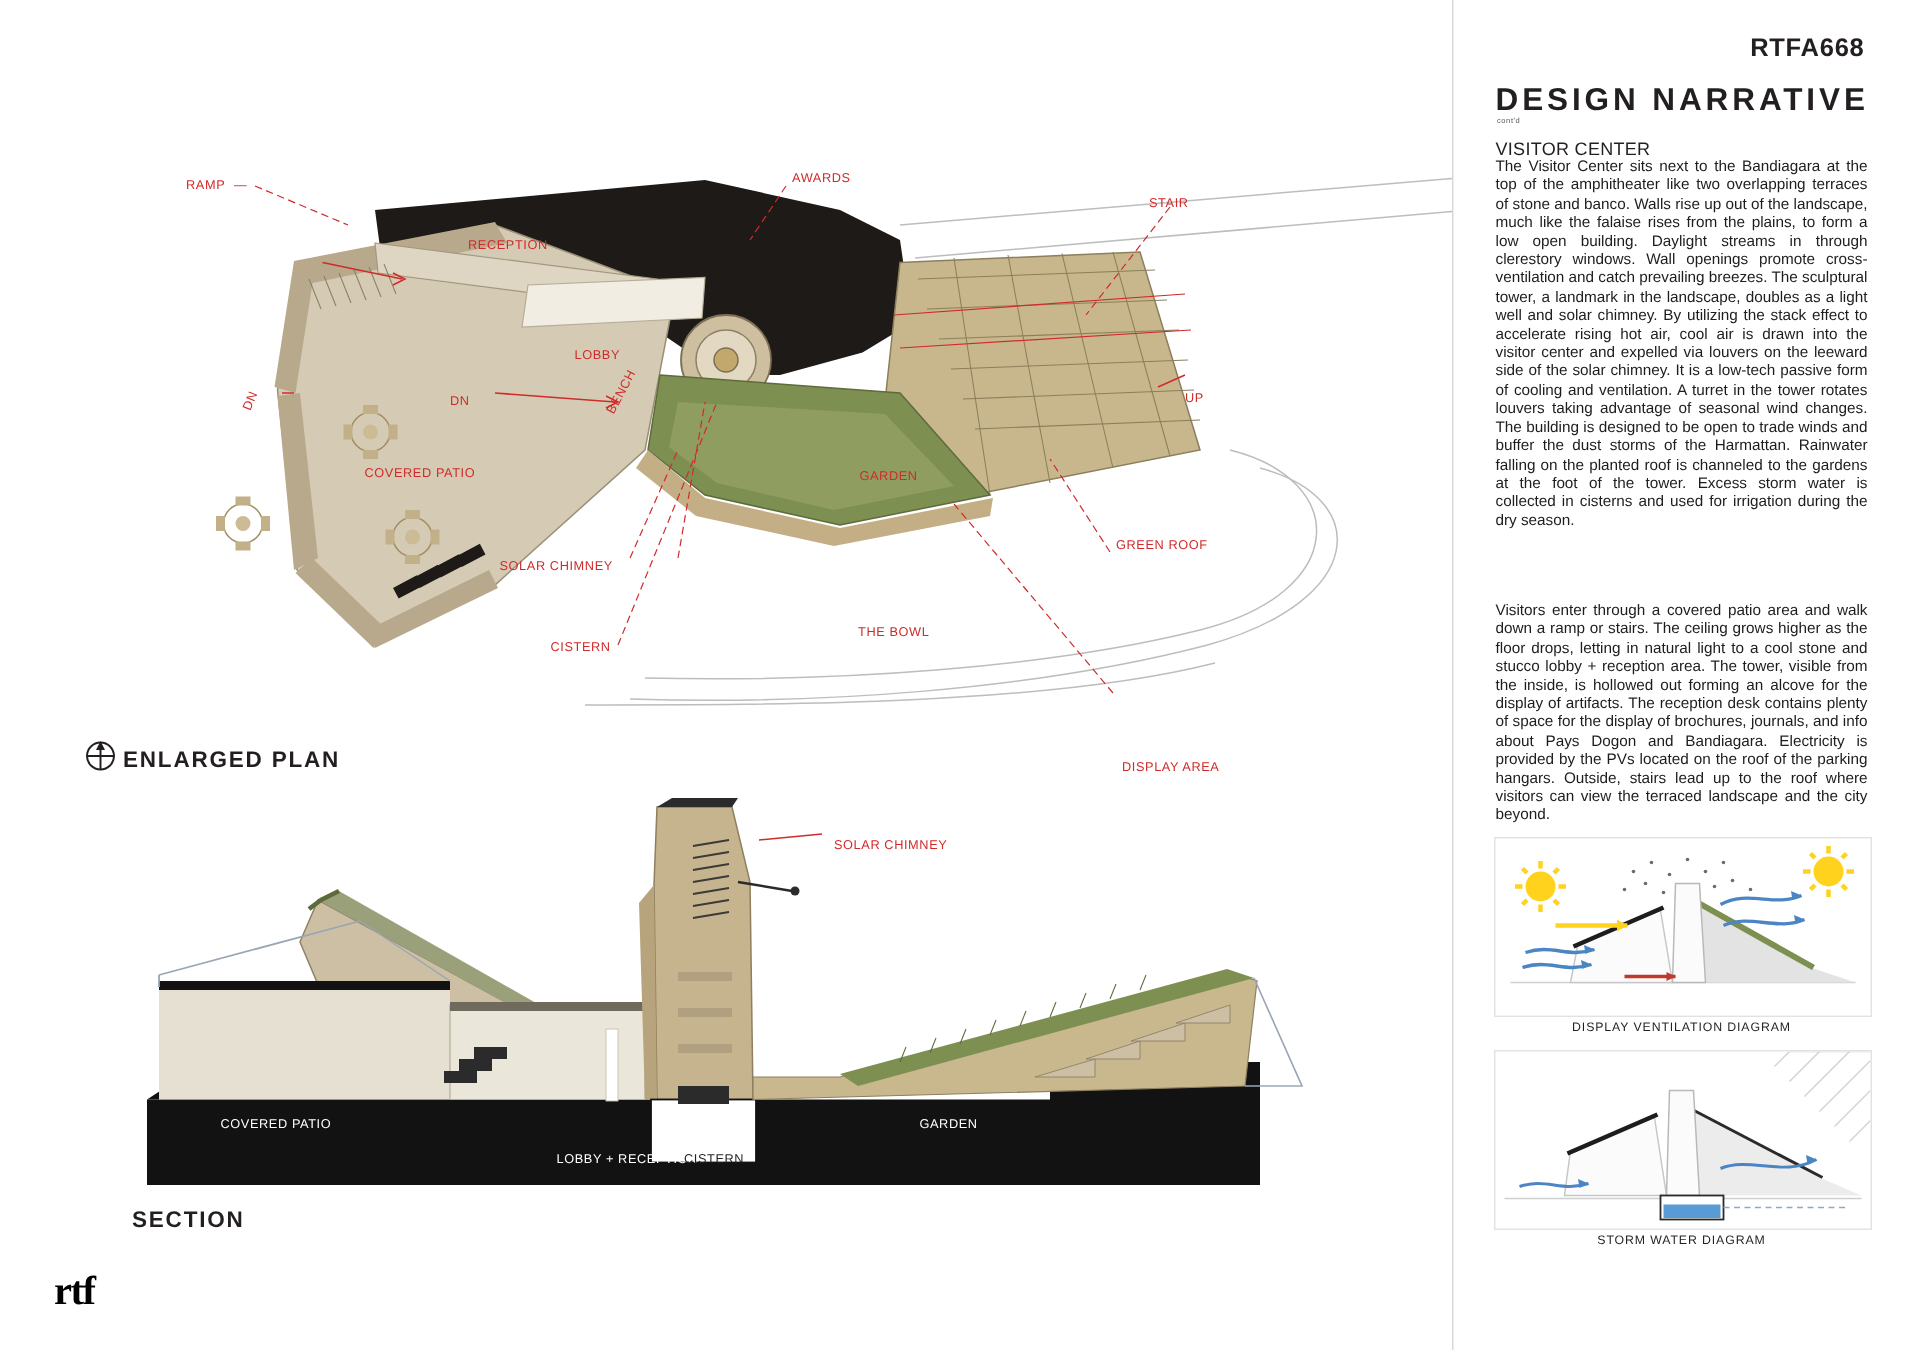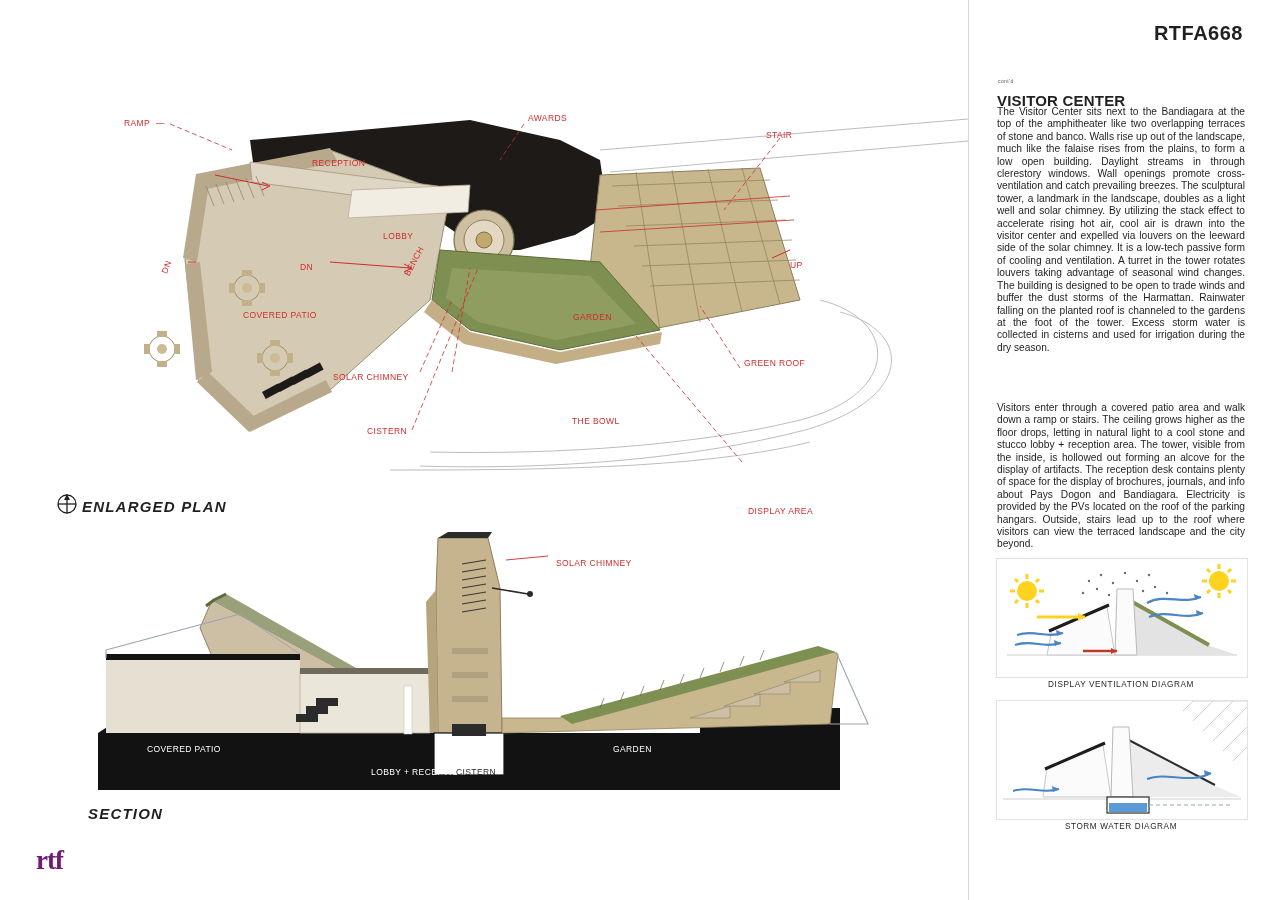--- a/index.html
+++ b/index.html
@@ -34,7 +34,7 @@
     position: absolute;
     right: 30px;
     top: 22px;
-    font-size: 20px;
+    font-size: 17px;
     font-weight: bold;
     letter-spacing: 0.5px;
     color: #231f20;

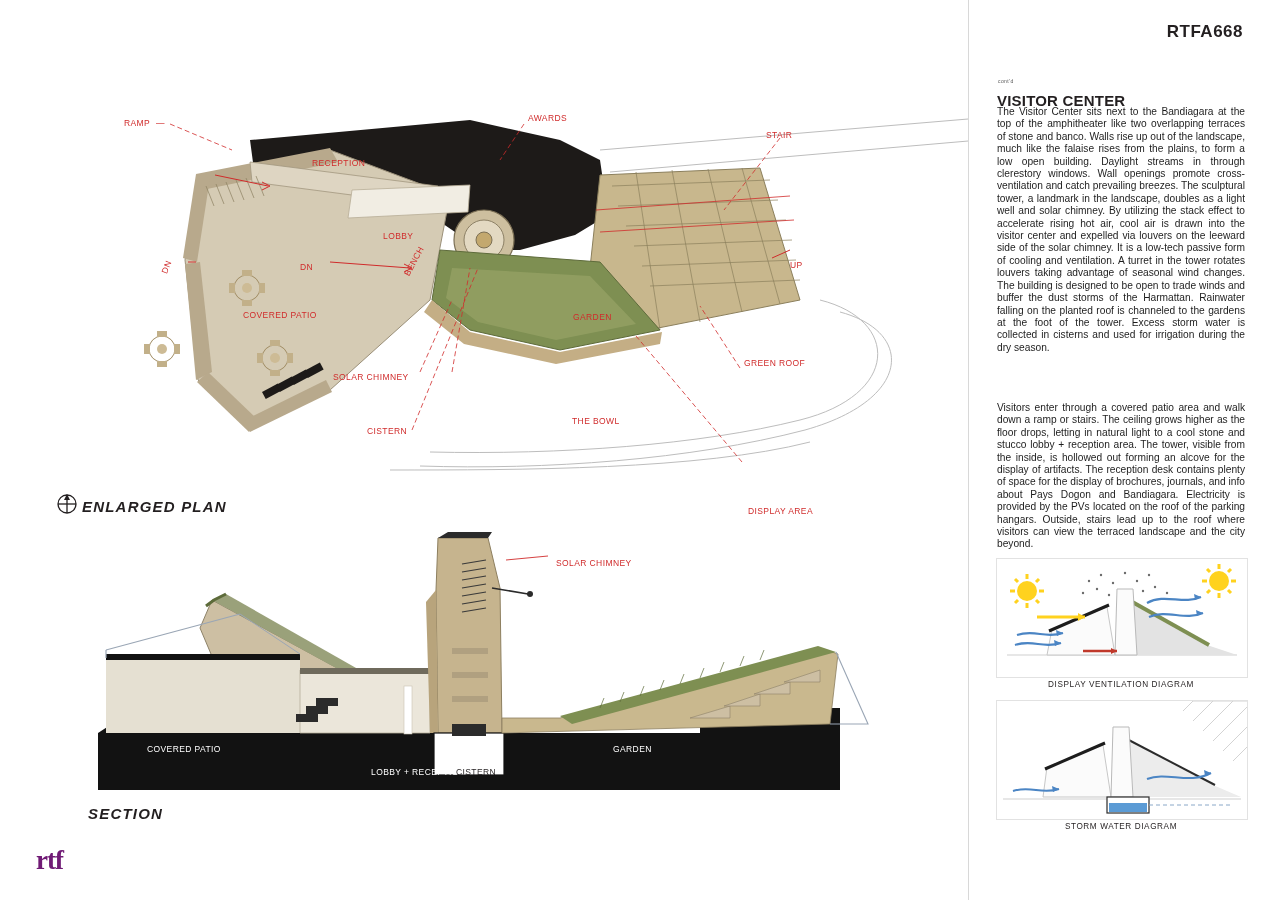--- a/index.html
+++ b/index.html
@@ -419,6 +419,7 @@
 
   <div class="right-panel">
     <div class="sheet-code">RTFA668</div>
+    <div class="narr-title">DESIGN NARRATIVE</div>
     <div class="narr-cont">cont'd</div>
     <div class="narr-sub">VISITOR CENTER</div>
     <div class="narr-body" id="narr-p1">The Visitor Center sits next to the Bandiagara at the top of the amphitheater like two overlapping terraces of stone and banco. Walls rise up out of the landscape, much like the falaise rises from the plains, to form a low open building. Daylight streams in through clerestory windows. Wall openings promote cross-ventilation and catch prevailing breezes. The sculptural tower, a landmark in the landscape, doubles as a light well and solar chimney. By utilizing the stack effect to accelerate rising hot air, cool air is drawn into the visitor center and expelled via louvers on the leeward side of the solar chimney. It is a low-tech passive form of cooling and ventilation. A turret in the tower rotates louvers taking advantage of seasonal wind changes. The building is designed to be open to trade winds and buffer the dust storms of the Harmattan. Rainwater falling on the planted roof is channeled to the gardens at the foot of the tower. Excess storm water is collected in cisterns and used for irrigation during the dry season.</div>

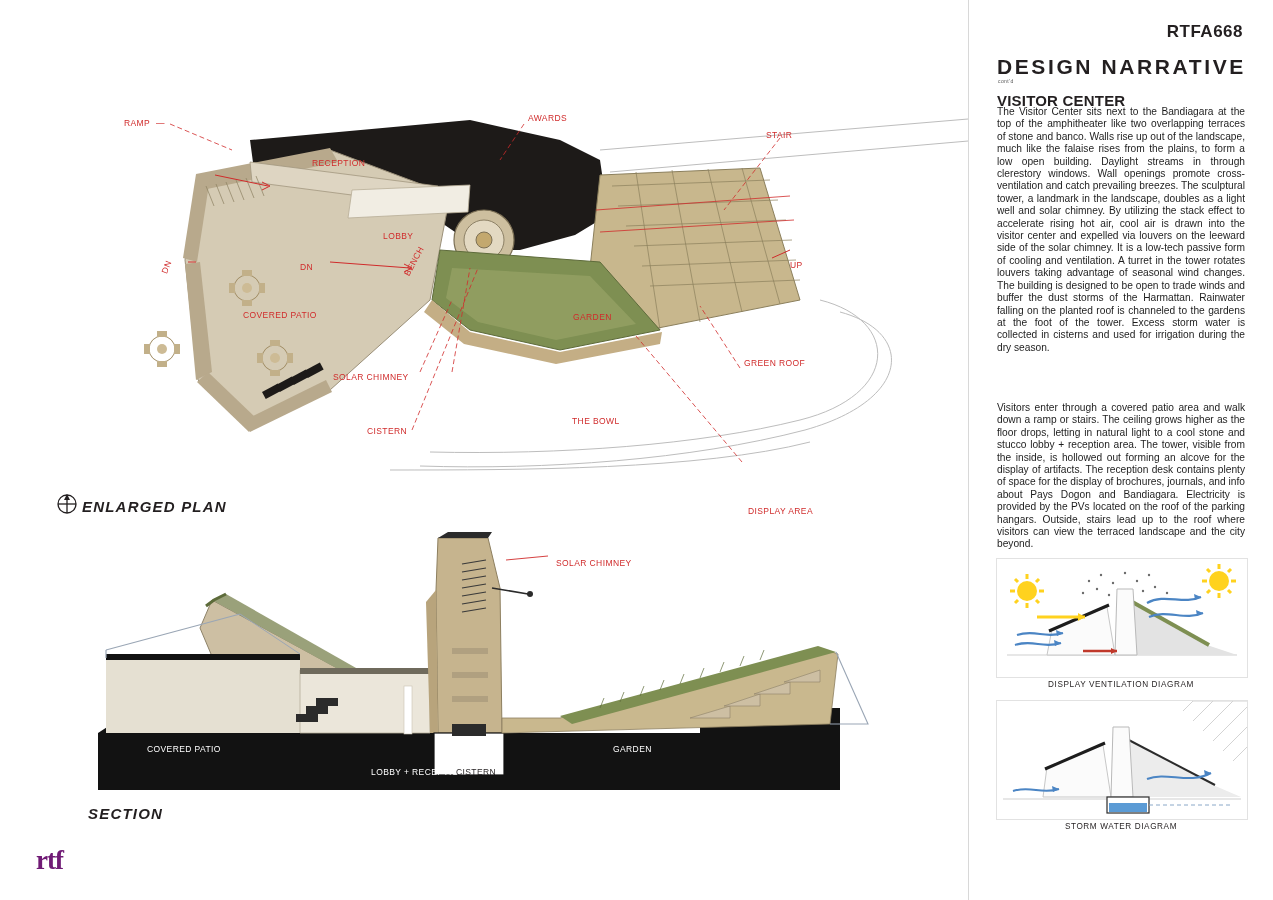--- a/index.html
+++ b/index.html
@@ -61,8 +61,8 @@
     position: absolute;
     left: 28px;
     top: 92px;
-    font-size: 15px;
-    font-weight: bold;
+    font-size: 12px;
+    font-weight: normal;
     letter-spacing: 0.2px;
   }
   .narr-body {

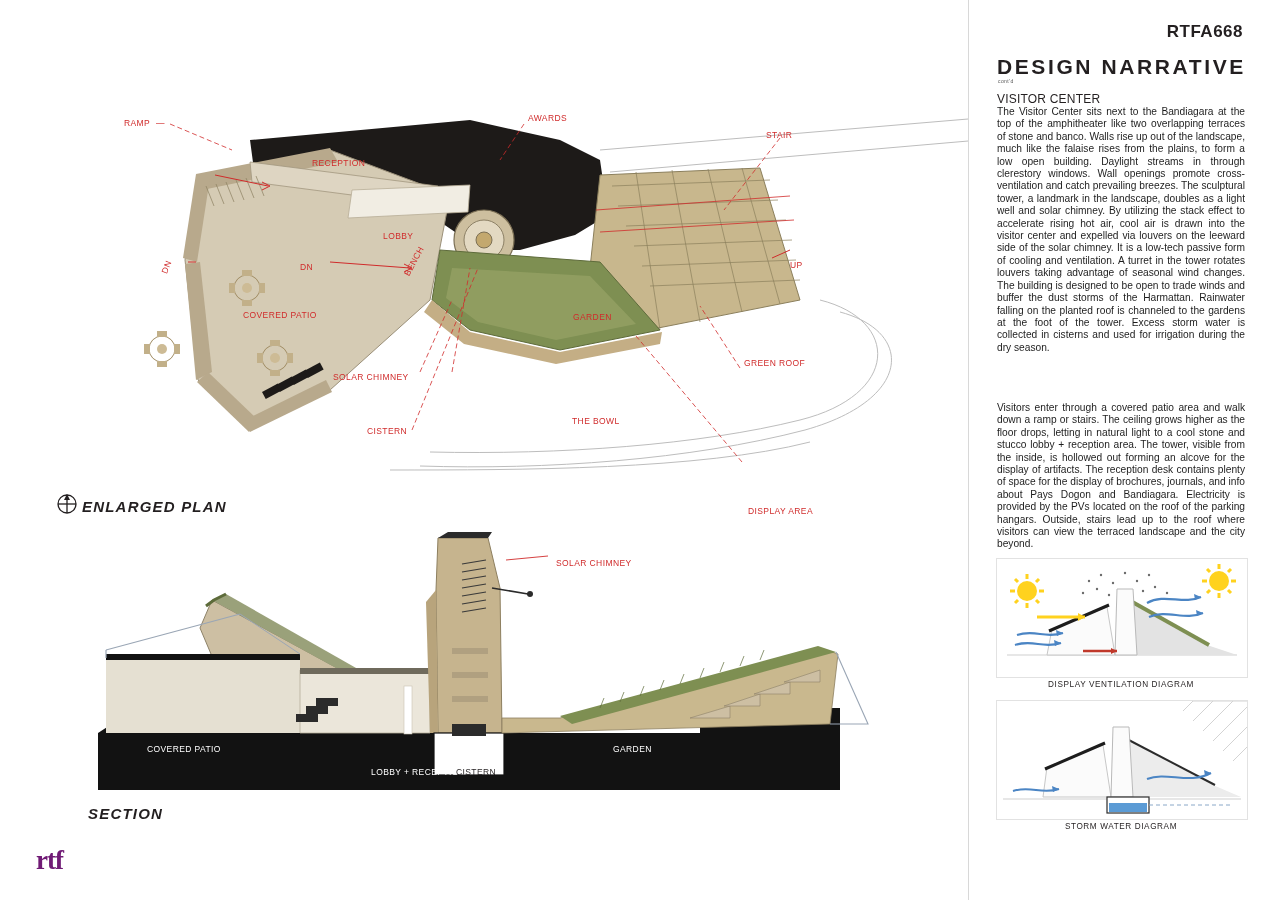--- a/index.html
+++ b/index.html
@@ -119,7 +119,6 @@
     font-weight: bold;
     letter-spacing: 1.2px;
     color: #231f20;
-    font-style: italic;
   }
   #enlarged-plan-title { left: 82px; top: 498px; }
   #section-title { left: 88px; top: 805px; }

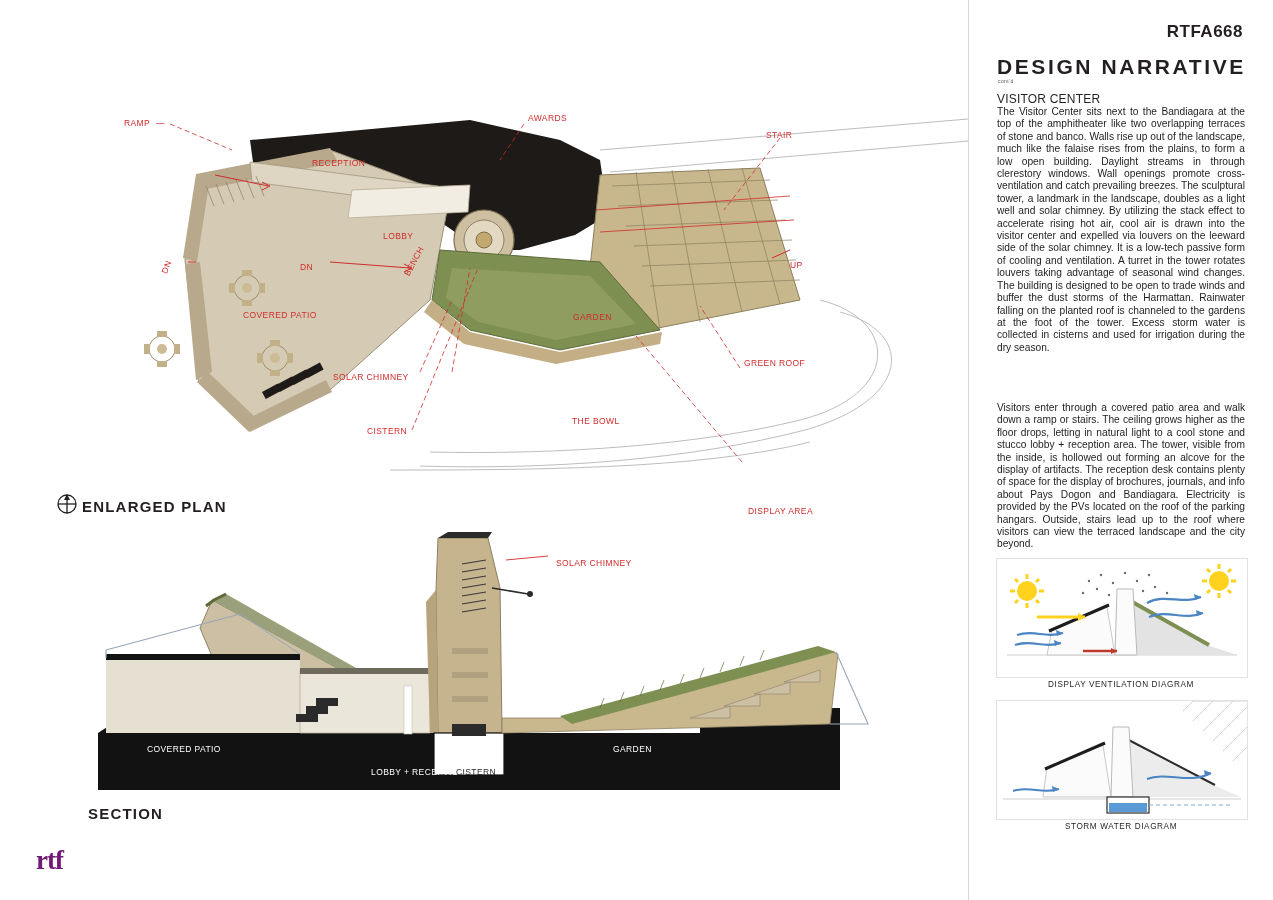--- a/index.html
+++ b/index.html
@@ -155,7 +155,7 @@
     font-size: 27px;
     font-weight: bold;
     letter-spacing: -1px;
-    color: #701a75;
+    color: #000000;
     font-family: "Liberation Serif", serif;
   }
   .logo-text {

